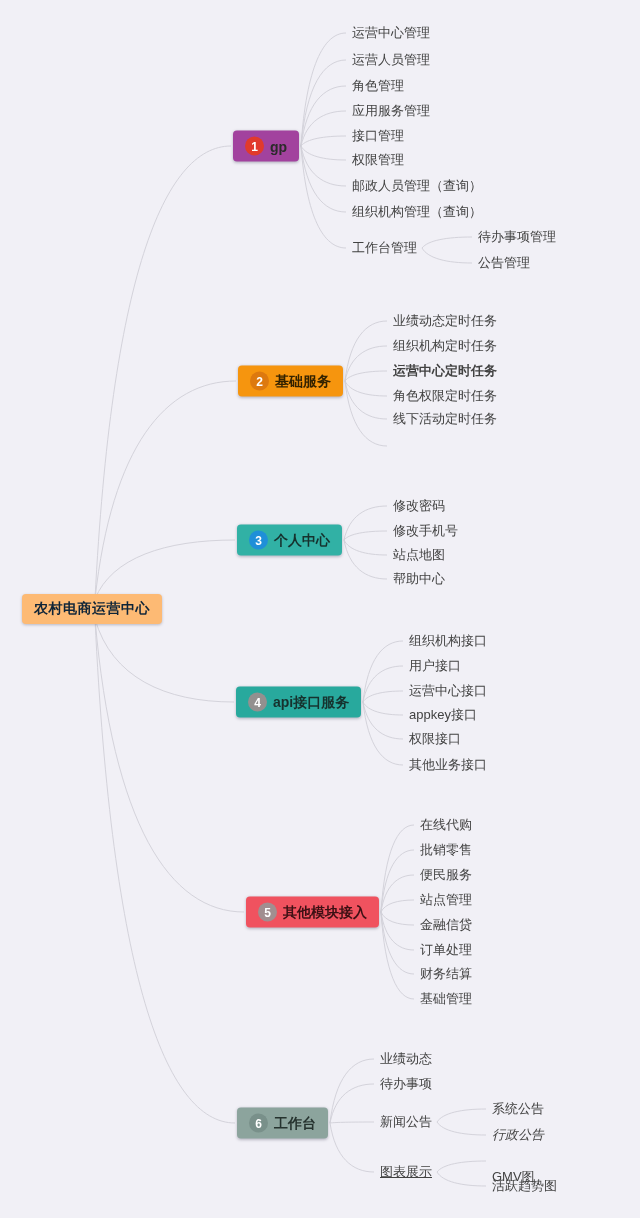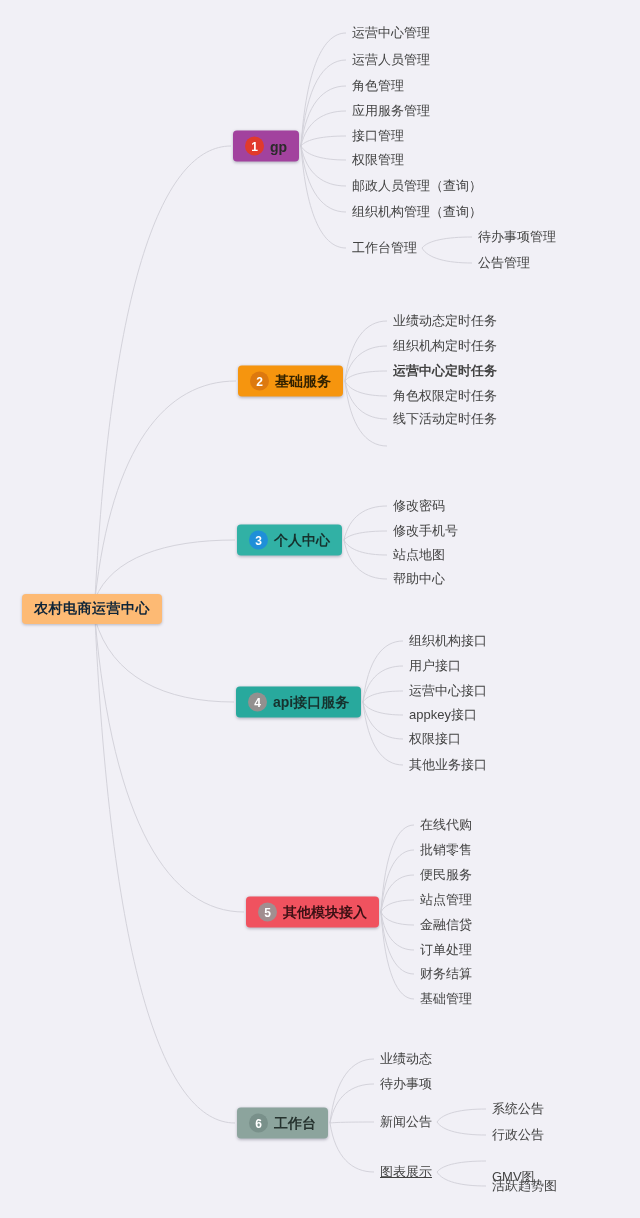--- a/index.html
+++ b/index.html
@@ -169,7 +169,7 @@
     <div class="leaf" style="left: 380px; top: 1084px;">待办事项</div>
     <div class="leaf" style="left: 380px; top: 1122px;">新闻公告</div>
     <div class="leaf" style="left: 492px; top: 1109px;">系统公告</div>
-    <div class="leaf" style="left: 492px; top: 1135px;">行政公告</div>
+    <div class="leaf" style="left: 492px; top: 1135px; font-style: italic;">行政公告</div>
     <div class="leaf" style="left: 380px; top: 1172px; text-decoration: underline;">图表展示</div>
     <div class="leaf" style="left: 492px; top: 1161px; margin-top: 16px;">GMV图</div>
     <div class="leaf" style="left: 492px; top: 1186px;">活跃趋势图</div>

